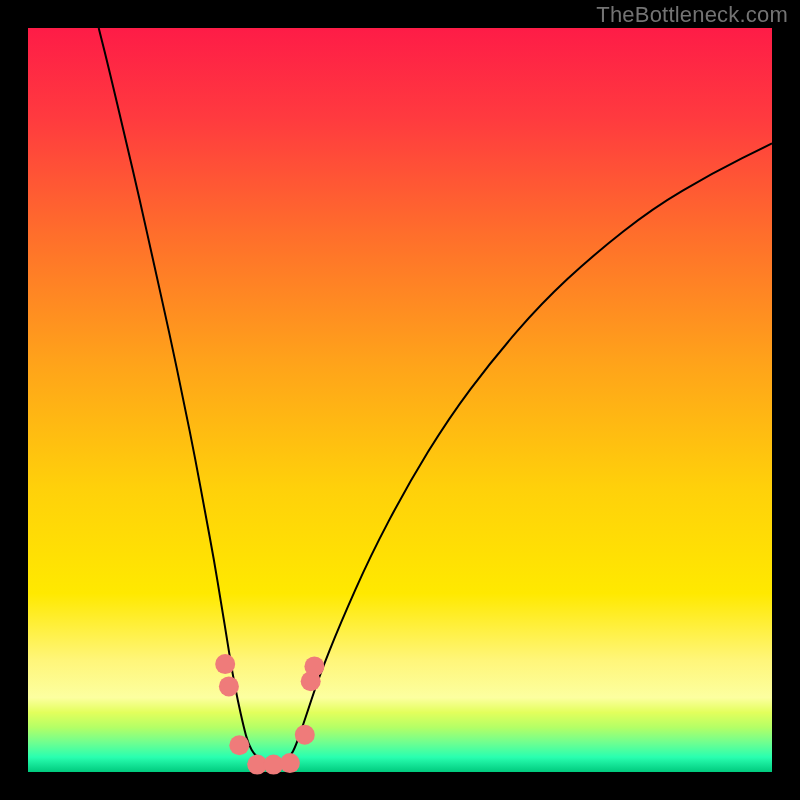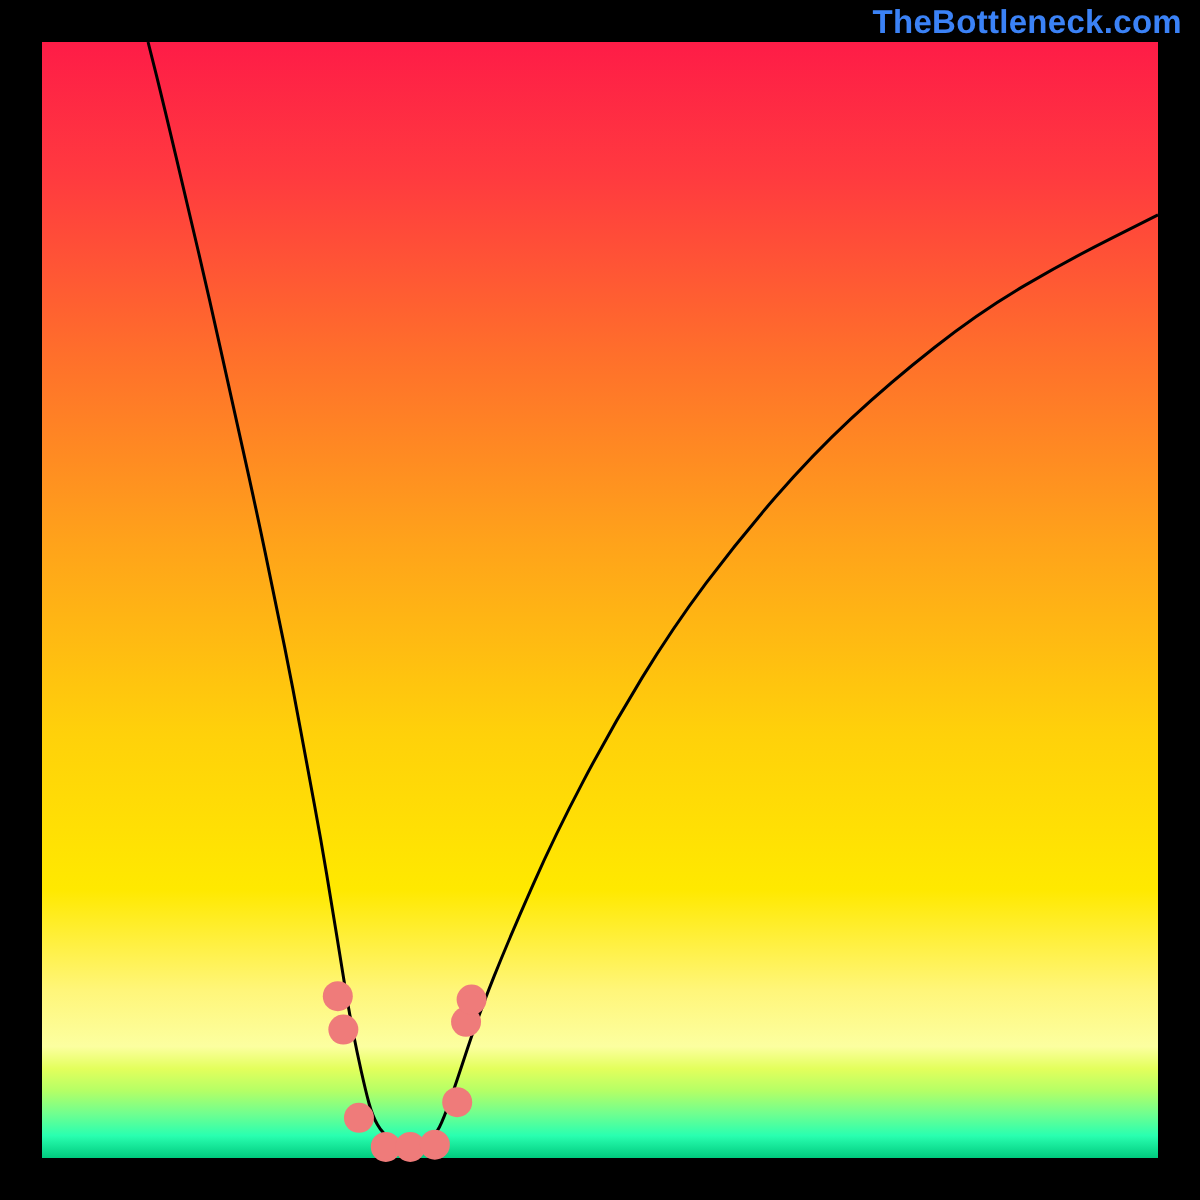--- a/index.html
+++ b/index.html
@@ -22,8 +22,8 @@
     right: 12px;
     font-family: Arial, Helvetica, sans-serif;
     font-size: 22px;
-    font-weight: 700;
-    color: #3b82f6;
+    font-weight: 400;
+    color: #737373;
     letter-spacing: 0.2px;
     z-index: 10;
   }

